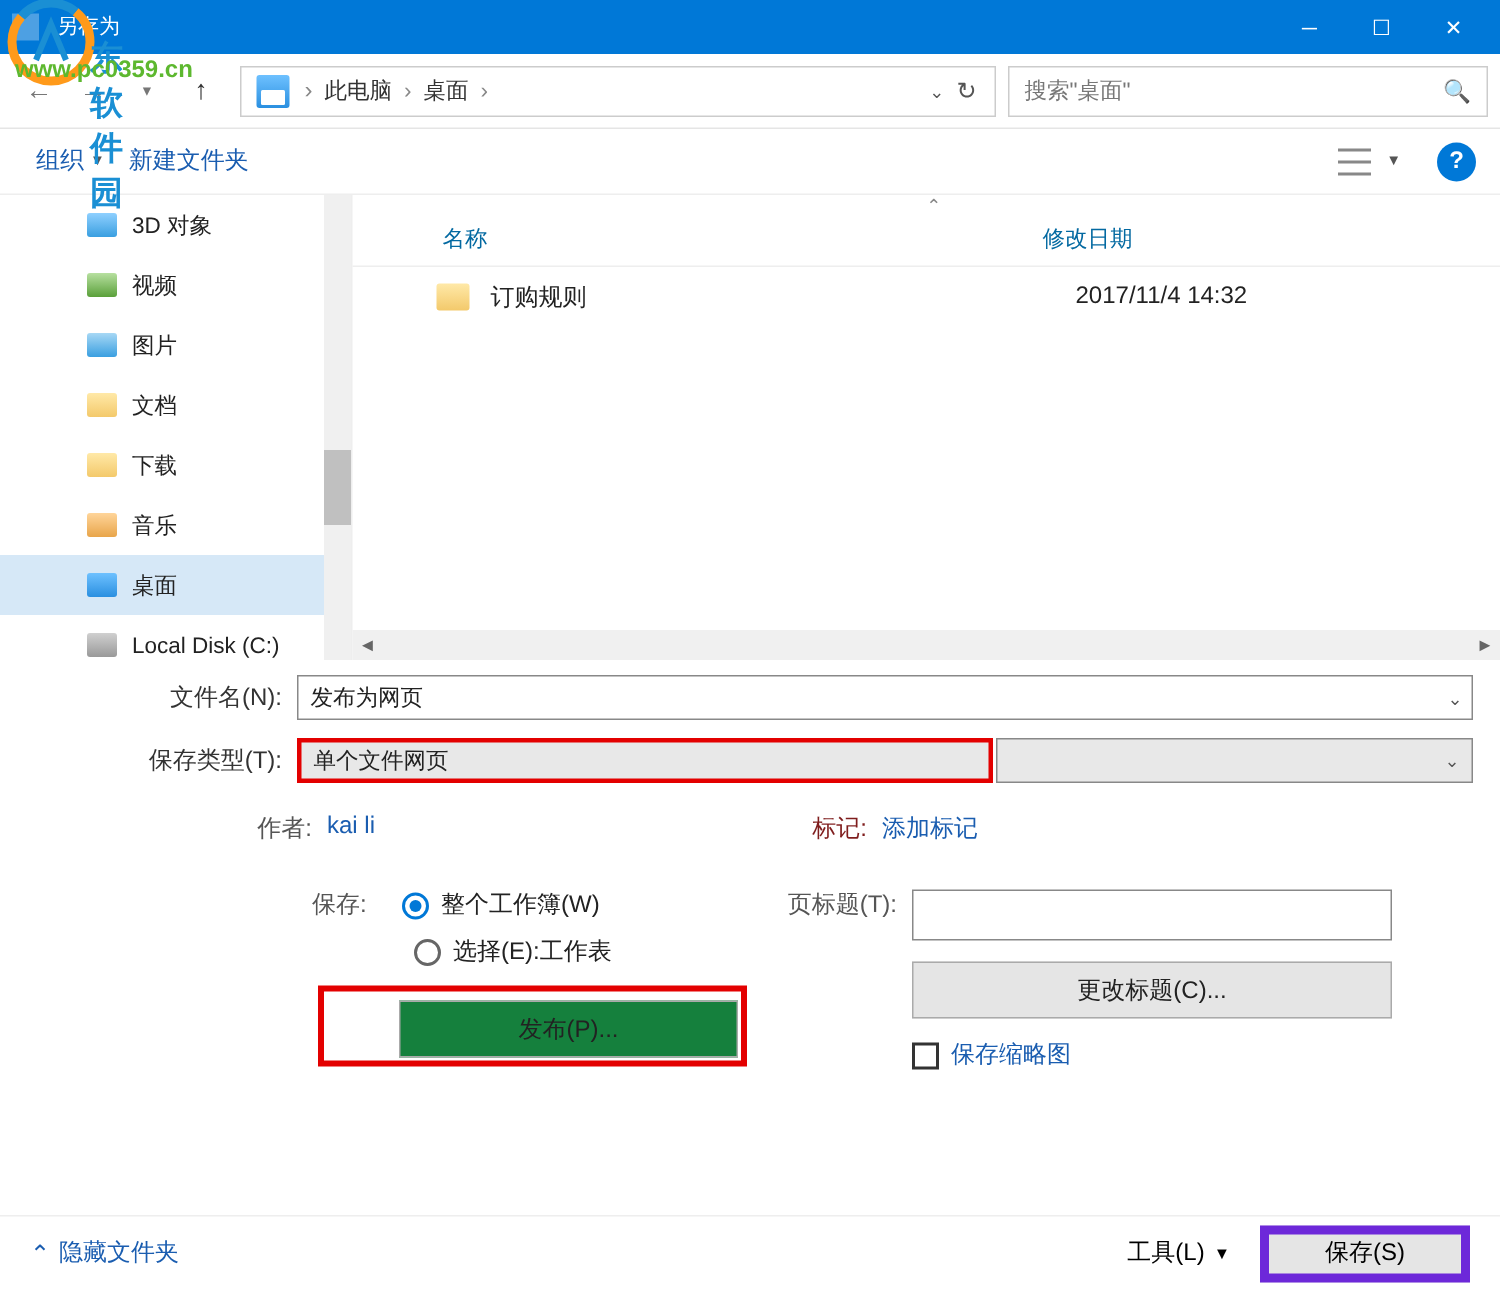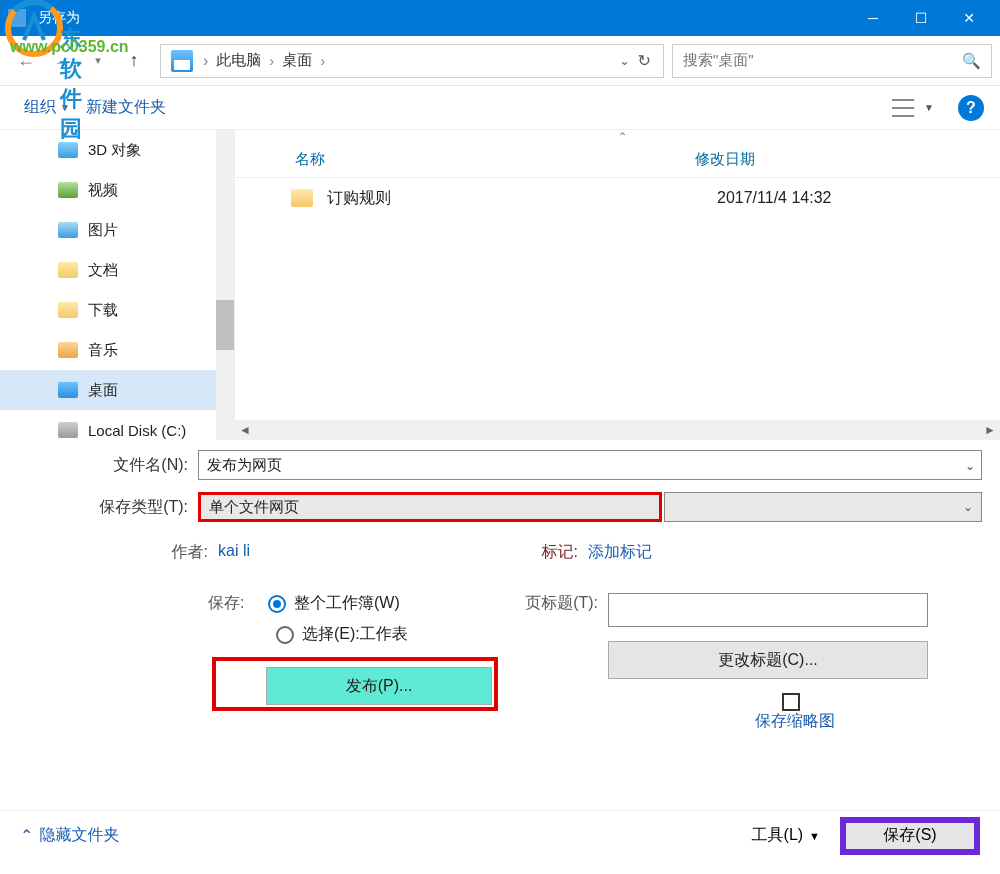--- a/index.html
+++ b/index.html
@@ -70,7 +70,7 @@
 .radio { width: 18px; height: 18px; border: 2px solid #0078d7; border-radius: 50%; margin-right: 8px; display: flex; align-items: center; justify-content: center; }
 .radio.checked::after { content:""; width: 8px; height: 8px; background: #0078d7; border-radius: 50%; }
 .radio.unchecked { border-color: #666; }
-.publish-btn { width: 226px; height: 38px; background: #5eead4; border: 1px solid #aaa; display: flex; align-items: center; justify-content: center; font-size: 16px; margin-left: 48px; margin-top: 4px; }
+.publish-btn { width: 226px; height: 38px; background: #15803d; border: 1px solid #aaa; display: flex; align-items: center; justify-content: center; font-size: 16px; margin-left: 48px; margin-top: 4px; }
 .publish-wrap { border: 4px solid #e30000; display: inline-block; padding: 2px; margin-left: 44px; margin-top: 2px; }
 
 .save-opts .right { flex: 1; }

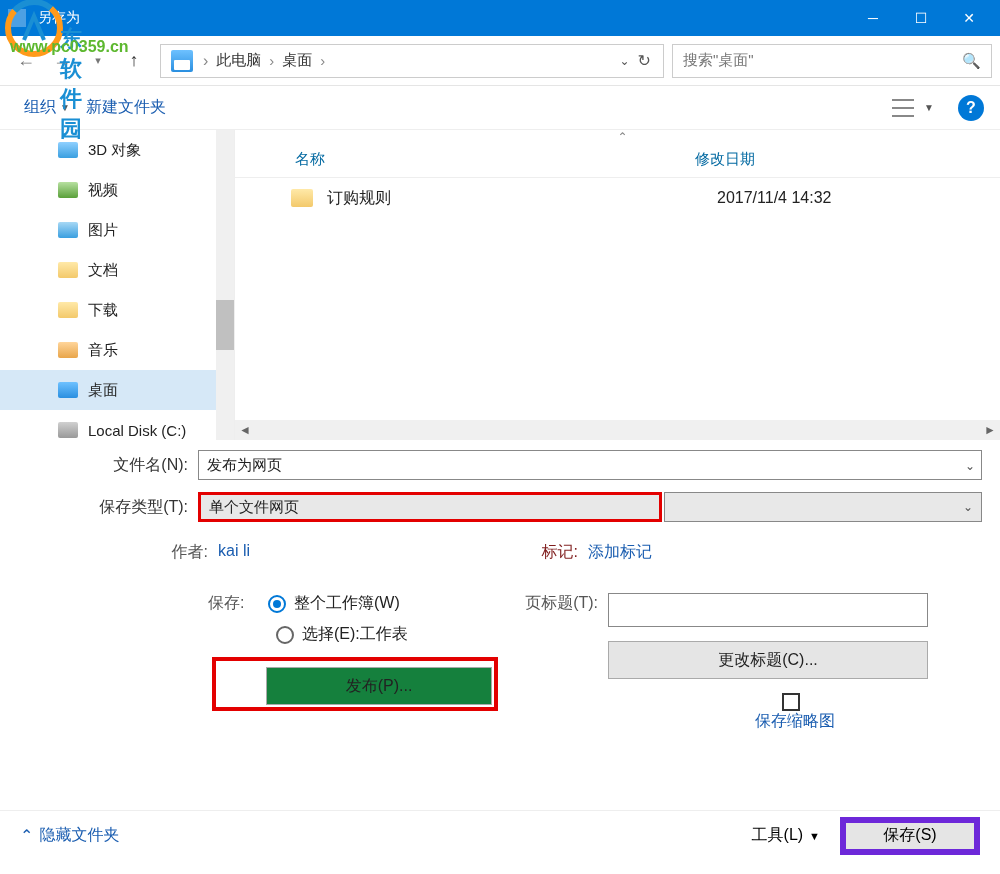--- a/index.html
+++ b/index.html
@@ -78,7 +78,7 @@
 .right-row .rlbl { width: 110px; text-align: right; padding-right: 10px; color: #555; font-size: 16px; }
 .titlefield { width: 320px; height: 34px; border: 1px solid #888; background: #fff; }
 .change-title-btn { width: 320px; height: 38px; background: #e5e5e5; border: 1px solid #aaa; display: flex; align-items: center; justify-content: center; font-size: 16px; margin-left: 110px; }
-.thumb-row { display: flex; align-items: center; margin: 14px 0 0 110px; font-size: 16px; flex-direction: column; }
+.thumb-row { display: flex; align-items: center; margin: 14px 0 0 110px; font-size: 16px; }
 .cbox { width: 18px; height: 18px; border: 2px solid #333; margin-right: 8px; }
 
 .bottom-bar { position: absolute; bottom: 14px; left: 0; right: 0; height: 50px; display: flex; align-items: center; padding: 0 20px; font-size: 16px; border-top: 1px solid #eee; }

